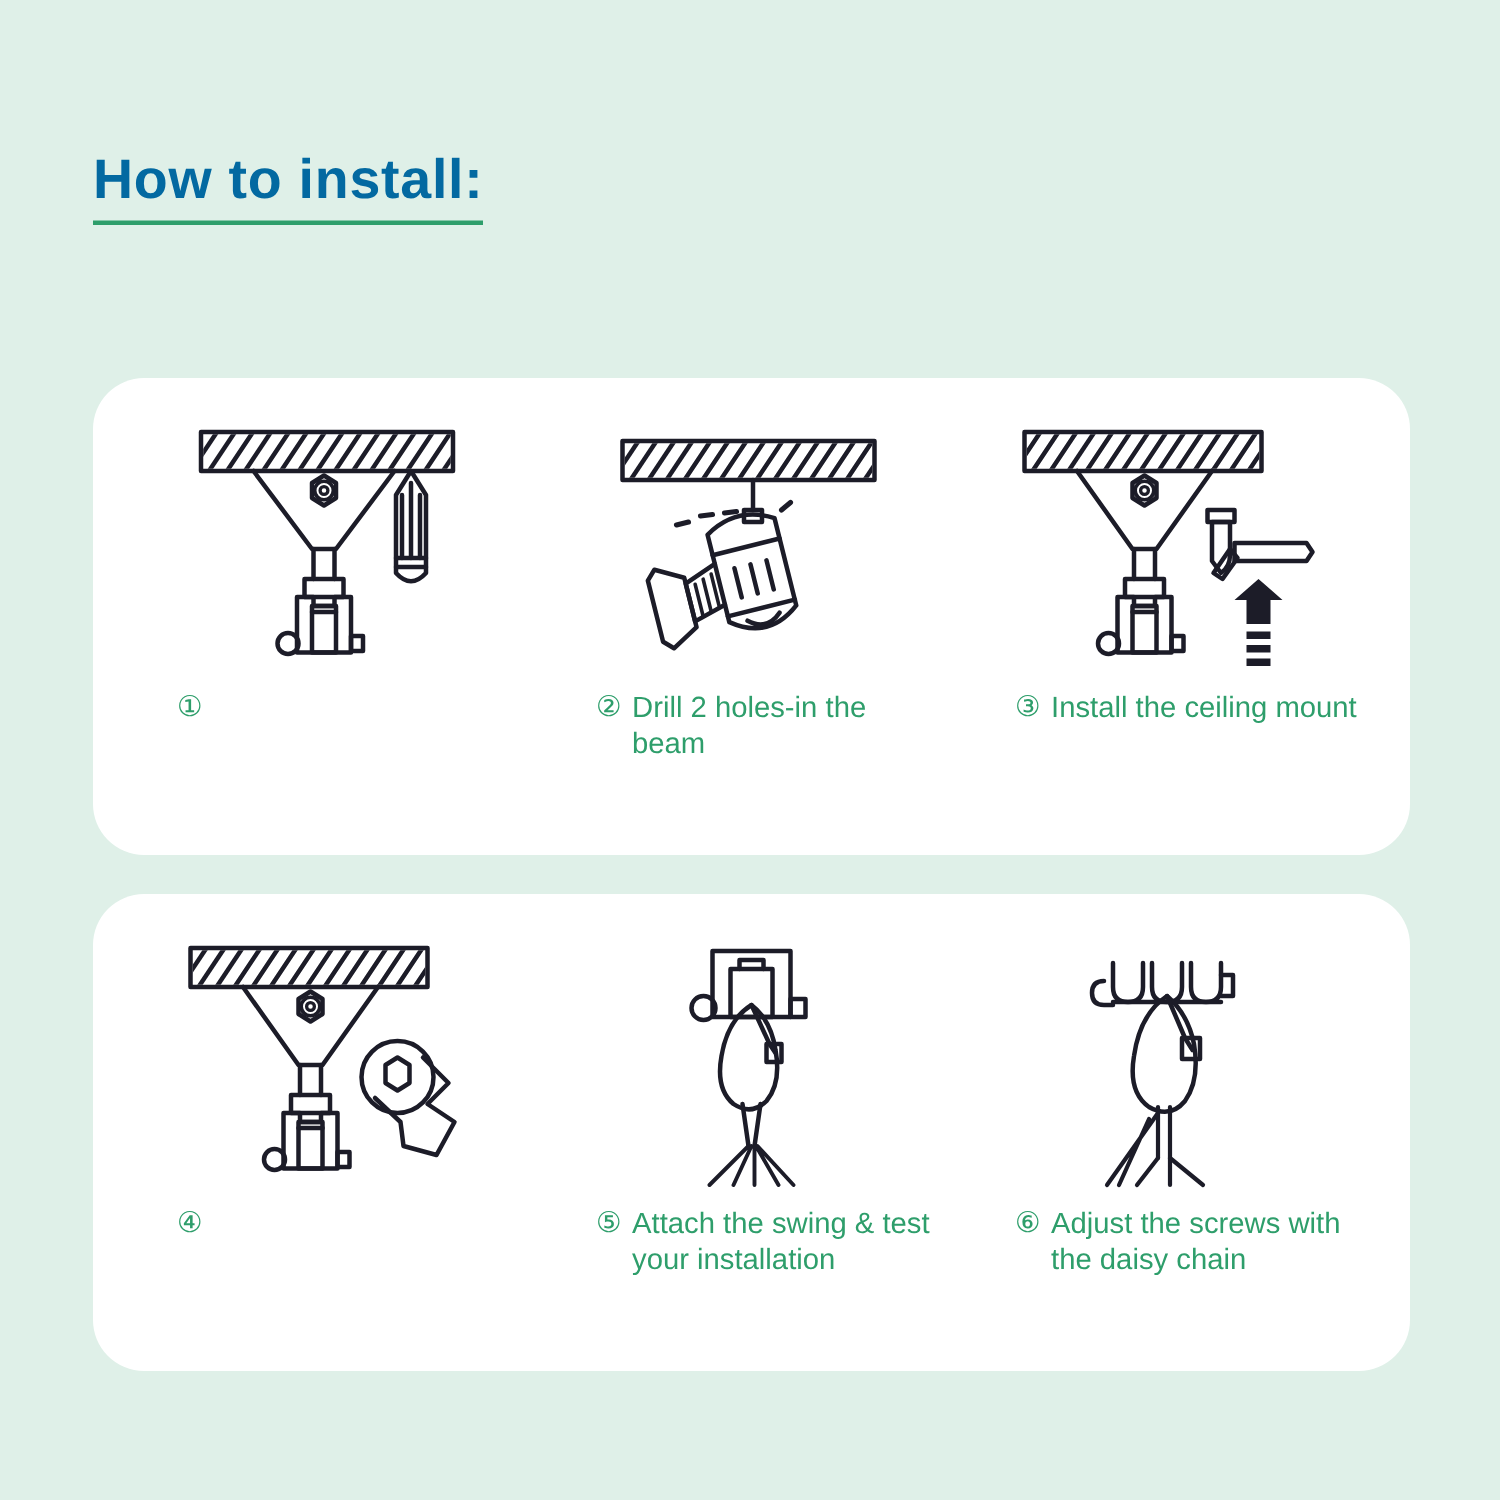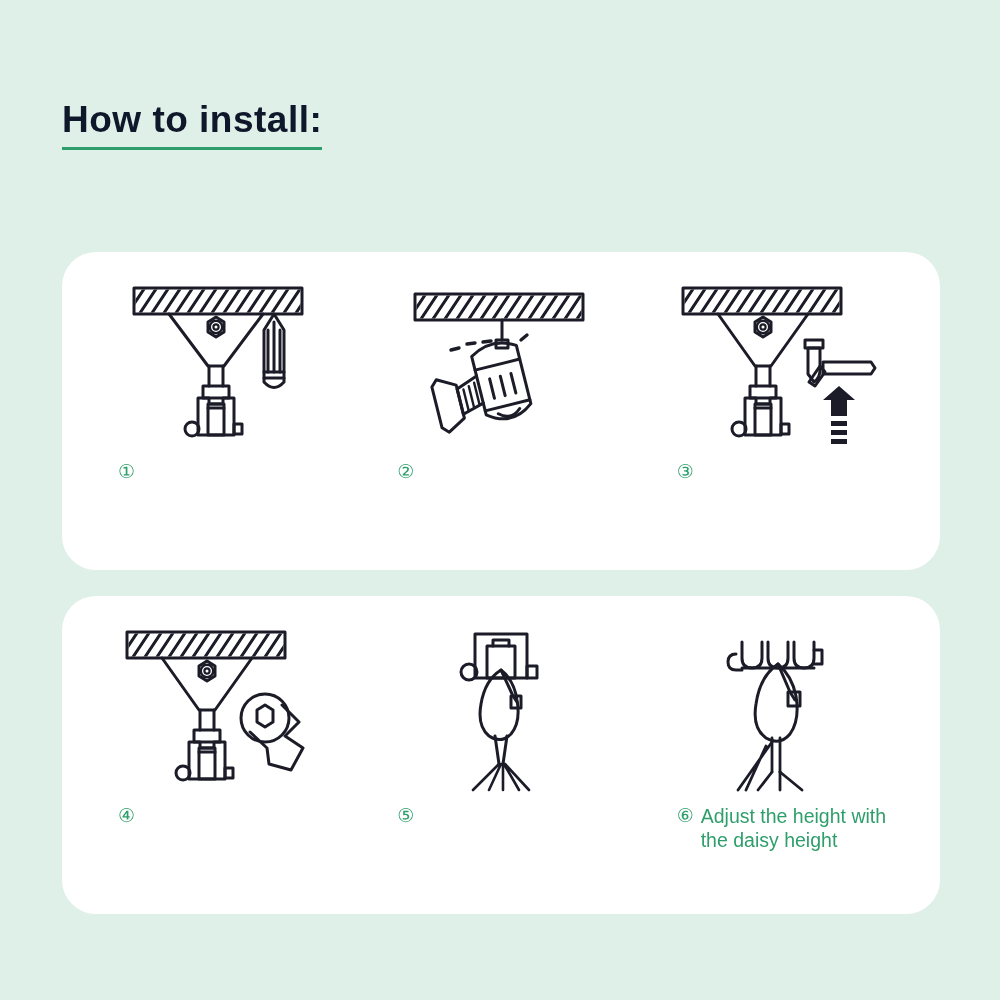--- a/index.html
+++ b/index.html
@@ -28,7 +28,7 @@
   .title {
     font-size: 37px;
     font-weight: 700;
-    color: #0f172a;
+    color: #0369a1;
     letter-spacing: 0.5px;
     line-height: 1.1;
     padding-bottom: 6px;

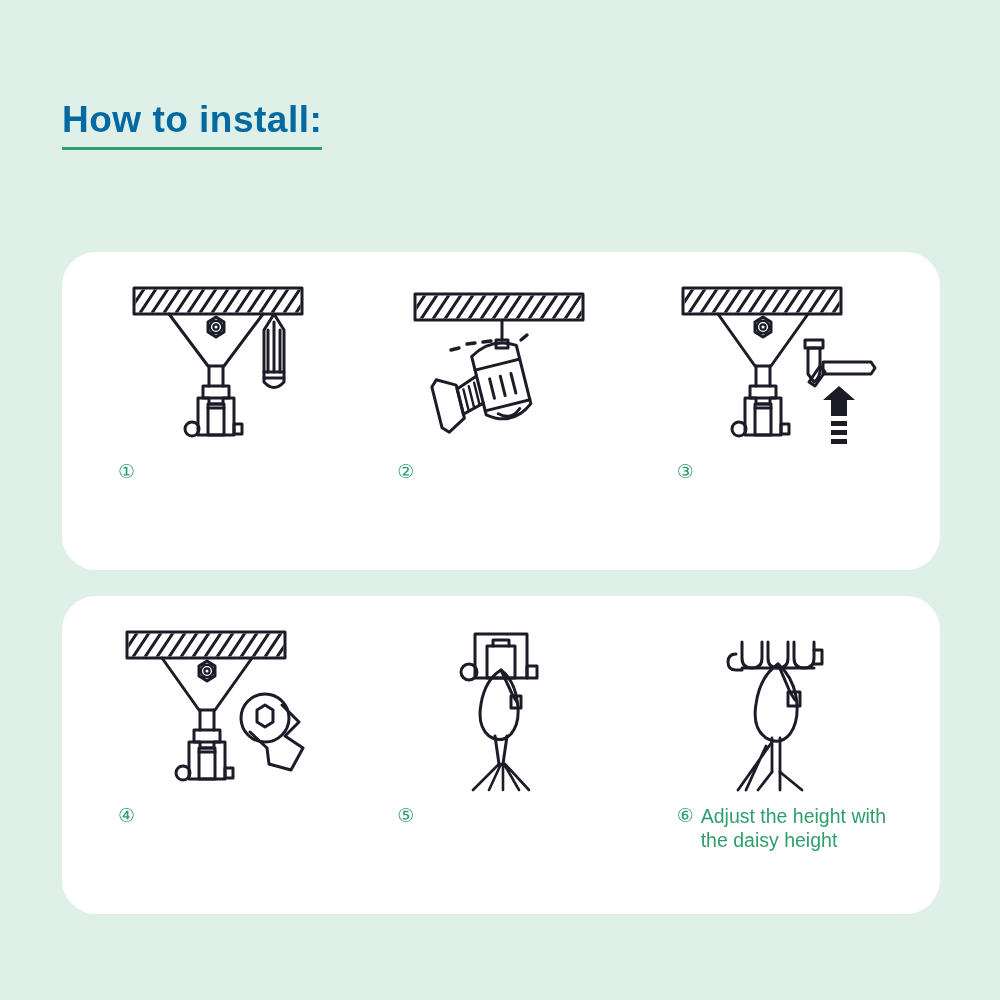--- a/index.html
+++ b/index.html
@@ -224,6 +224,7 @@
         </div>
         <div class="step-caption">
           <span class="step-num">②</span>
+          <span class="step-text">Drill 2 holes-in the beam</span>
         </div>
       </div>
 

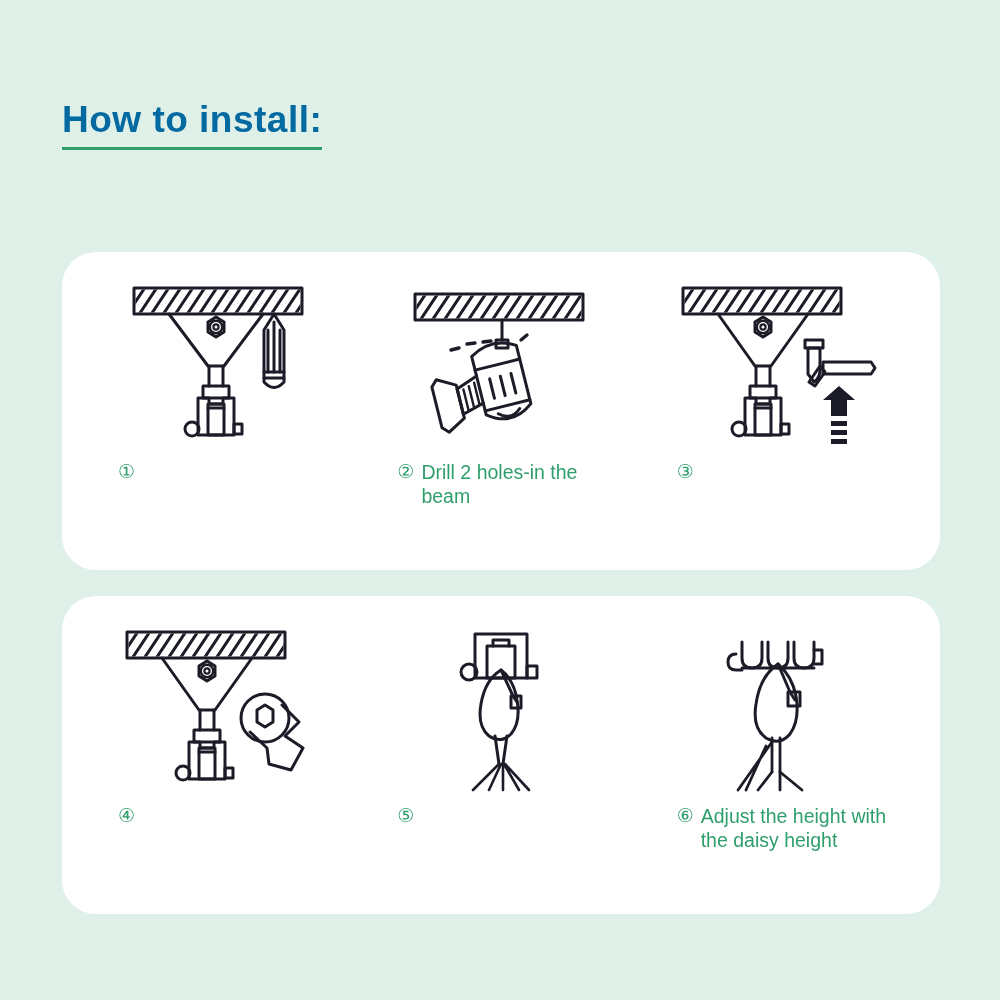--- a/index.html
+++ b/index.html
@@ -286,6 +286,7 @@
         </div>
         <div class="step-caption">
           <span class="step-num">③</span>
+          <span class="step-text">Install the ceiling mount</span>
         </div>
       </div>
 

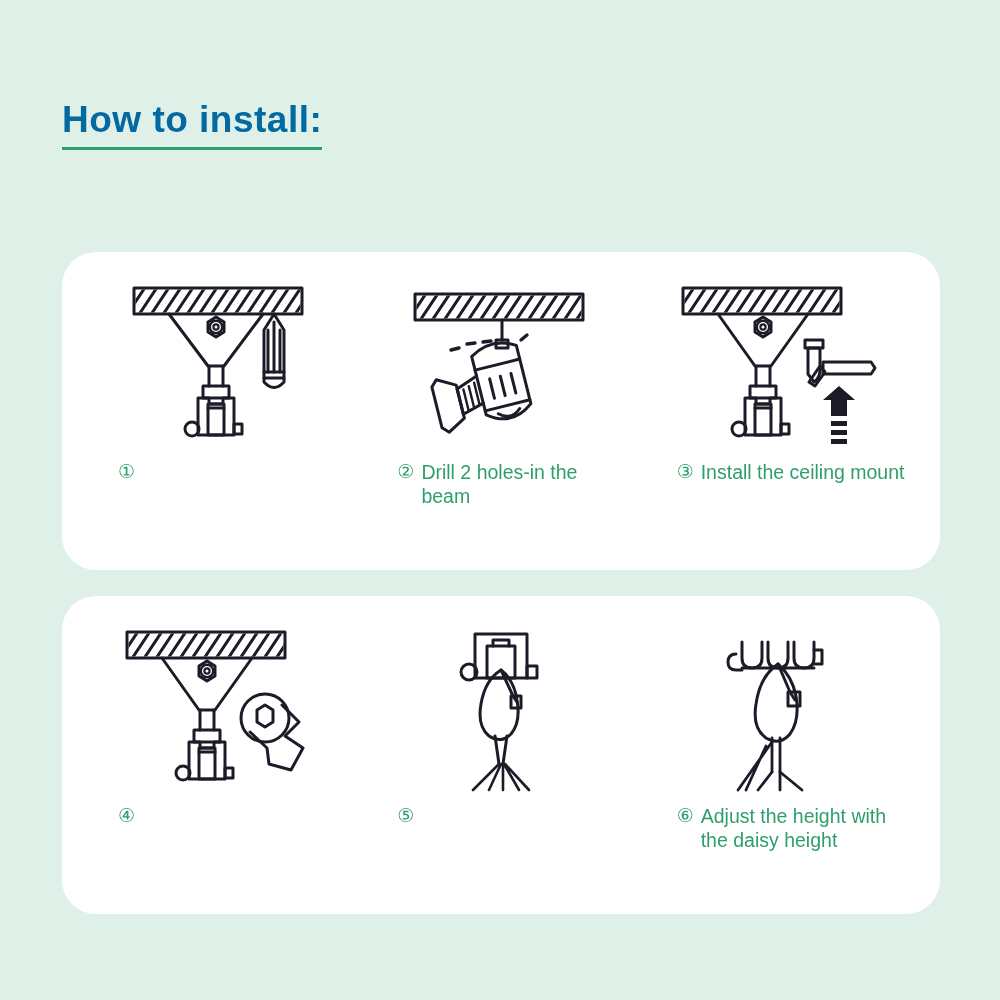--- a/index.html
+++ b/index.html
@@ -376,6 +376,7 @@
         </div>
         <div class="step-caption">
           <span class="step-num">⑤</span>
+          <span class="step-text">Attach the swing &amp; test your installation</span>
         </div>
       </div>
 

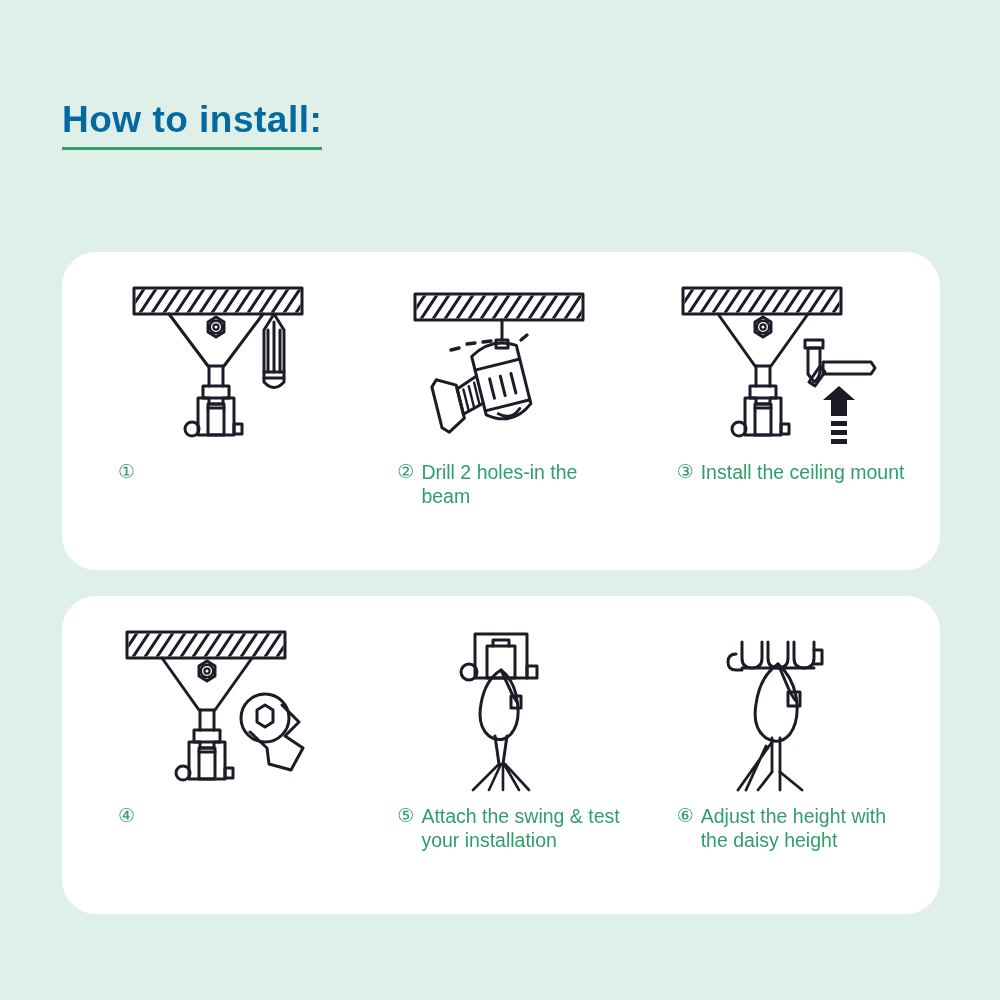--- a/index.html
+++ b/index.html
@@ -410,7 +410,7 @@
         </div>
         <div class="step-caption">
           <span class="step-num">⑥</span>
-          <span class="step-text">Adjust the height with the daisy height</span>
+          <span class="step-text">Adjust the screws with the daisy chain</span>
         </div>
       </div>
 

